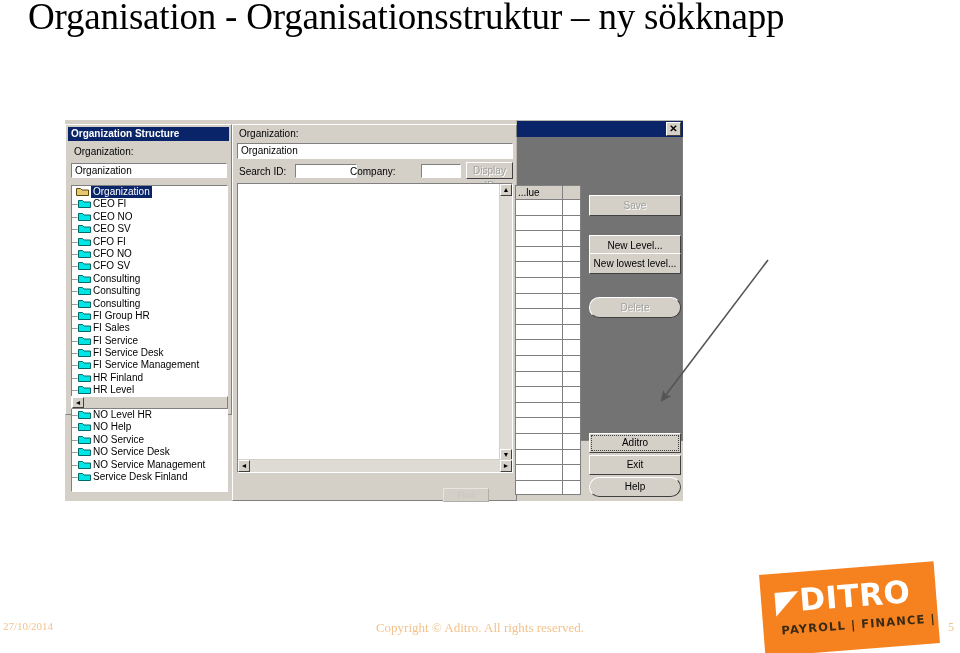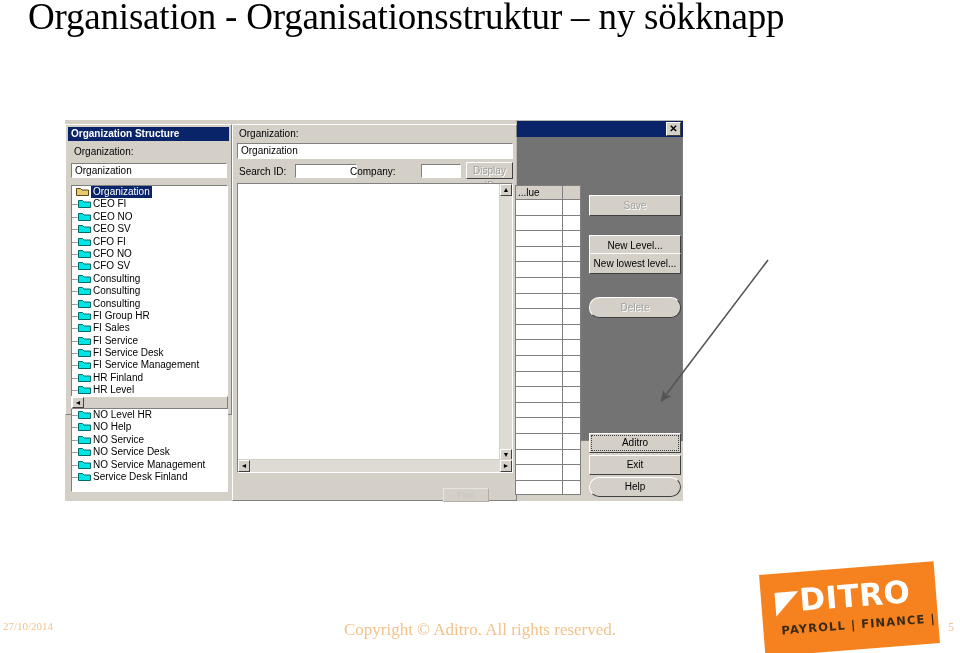--- a/index.html
+++ b/index.html
@@ -440,7 +440,7 @@
     width: 960px;
     text-align: center;
     font-family: "Liberation Serif", serif;
-    font-size: 17px;
+    font-size: 13px;
     color: #f3c28b;
     white-space: nowrap;
   }

